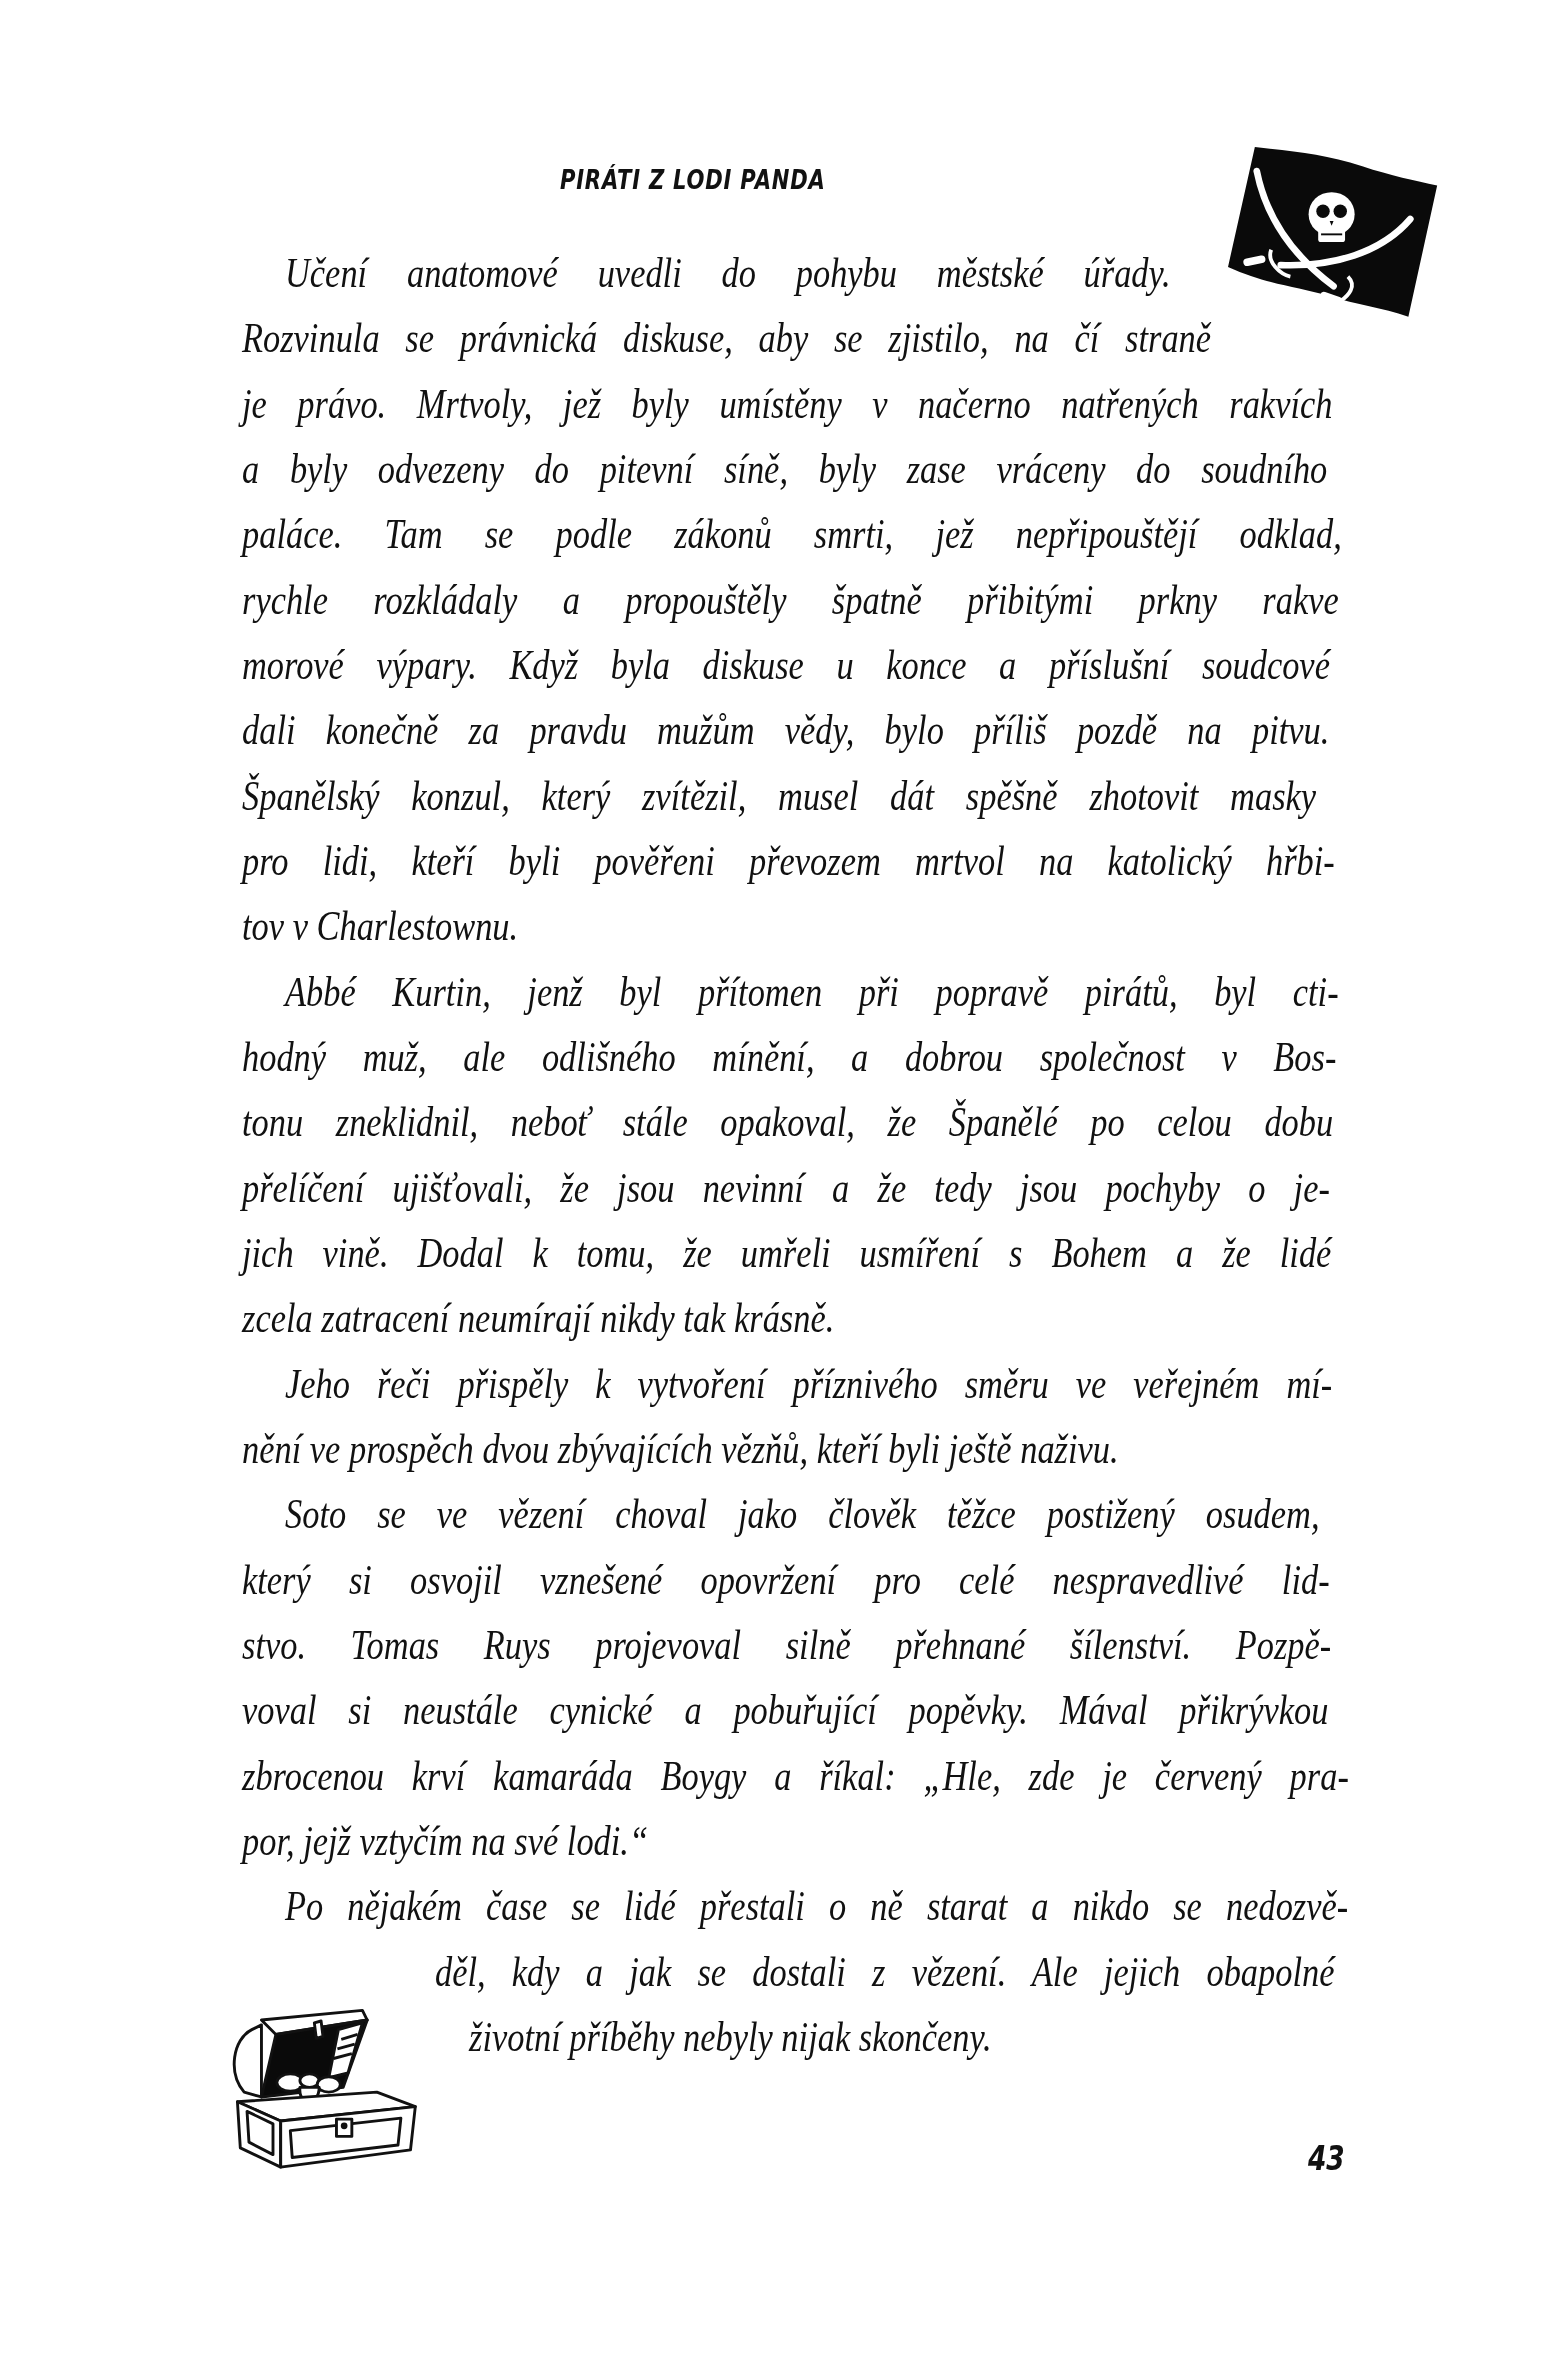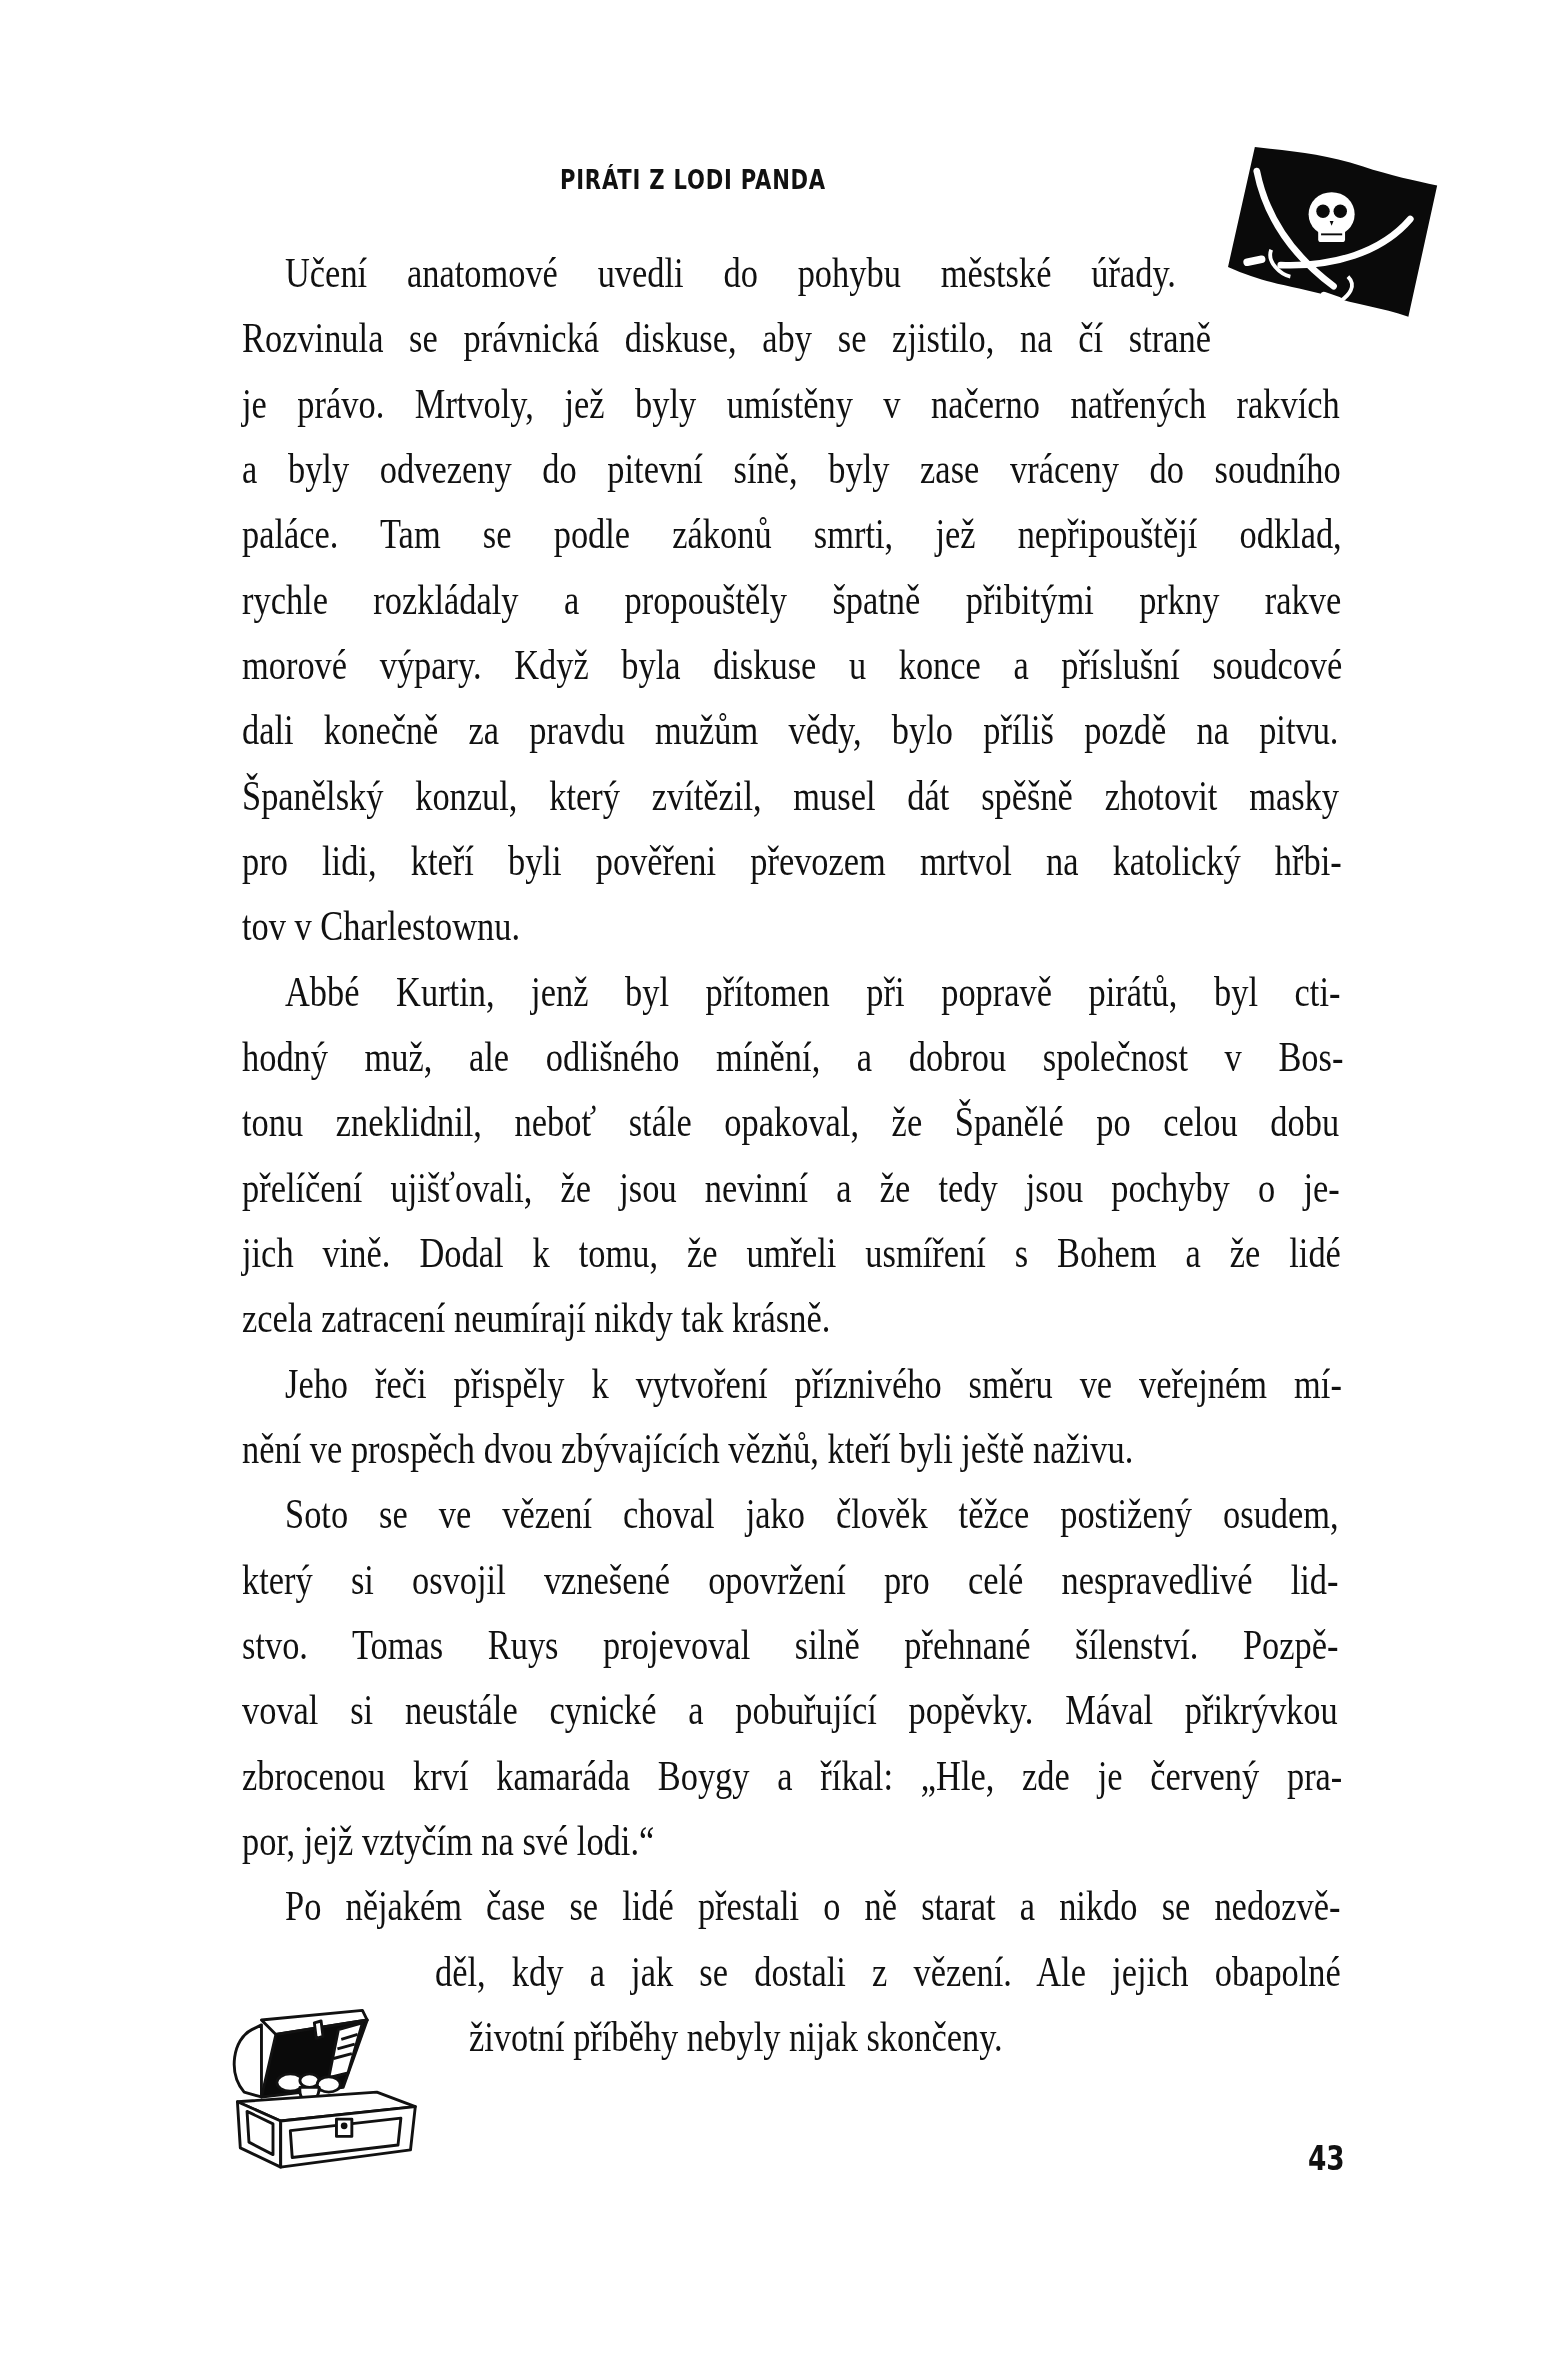--- a/index.html
+++ b/index.html
@@ -4,7 +4,7 @@
 <style>
   html, body { margin: 0; padding: 0; background: #ffffff; }
   body { width: 1566px; height: 2360px; position: relative; overflow: hidden; }
-  .page { position: absolute; left: 0; top: 0; width: 1495px; height: 2360px; background: #fff; }
+  .page { position: absolute; left: 0; top: 0; width: 1495px; height: 2360px; background: #fff; font-style: italic; }
   .running-head {
     position: absolute; left: 560px; top: 163px; width: 264px; height: 33px;
     font-family: "DejaVu Sans", sans-serif; font-weight: bold; font-size: 27px;

